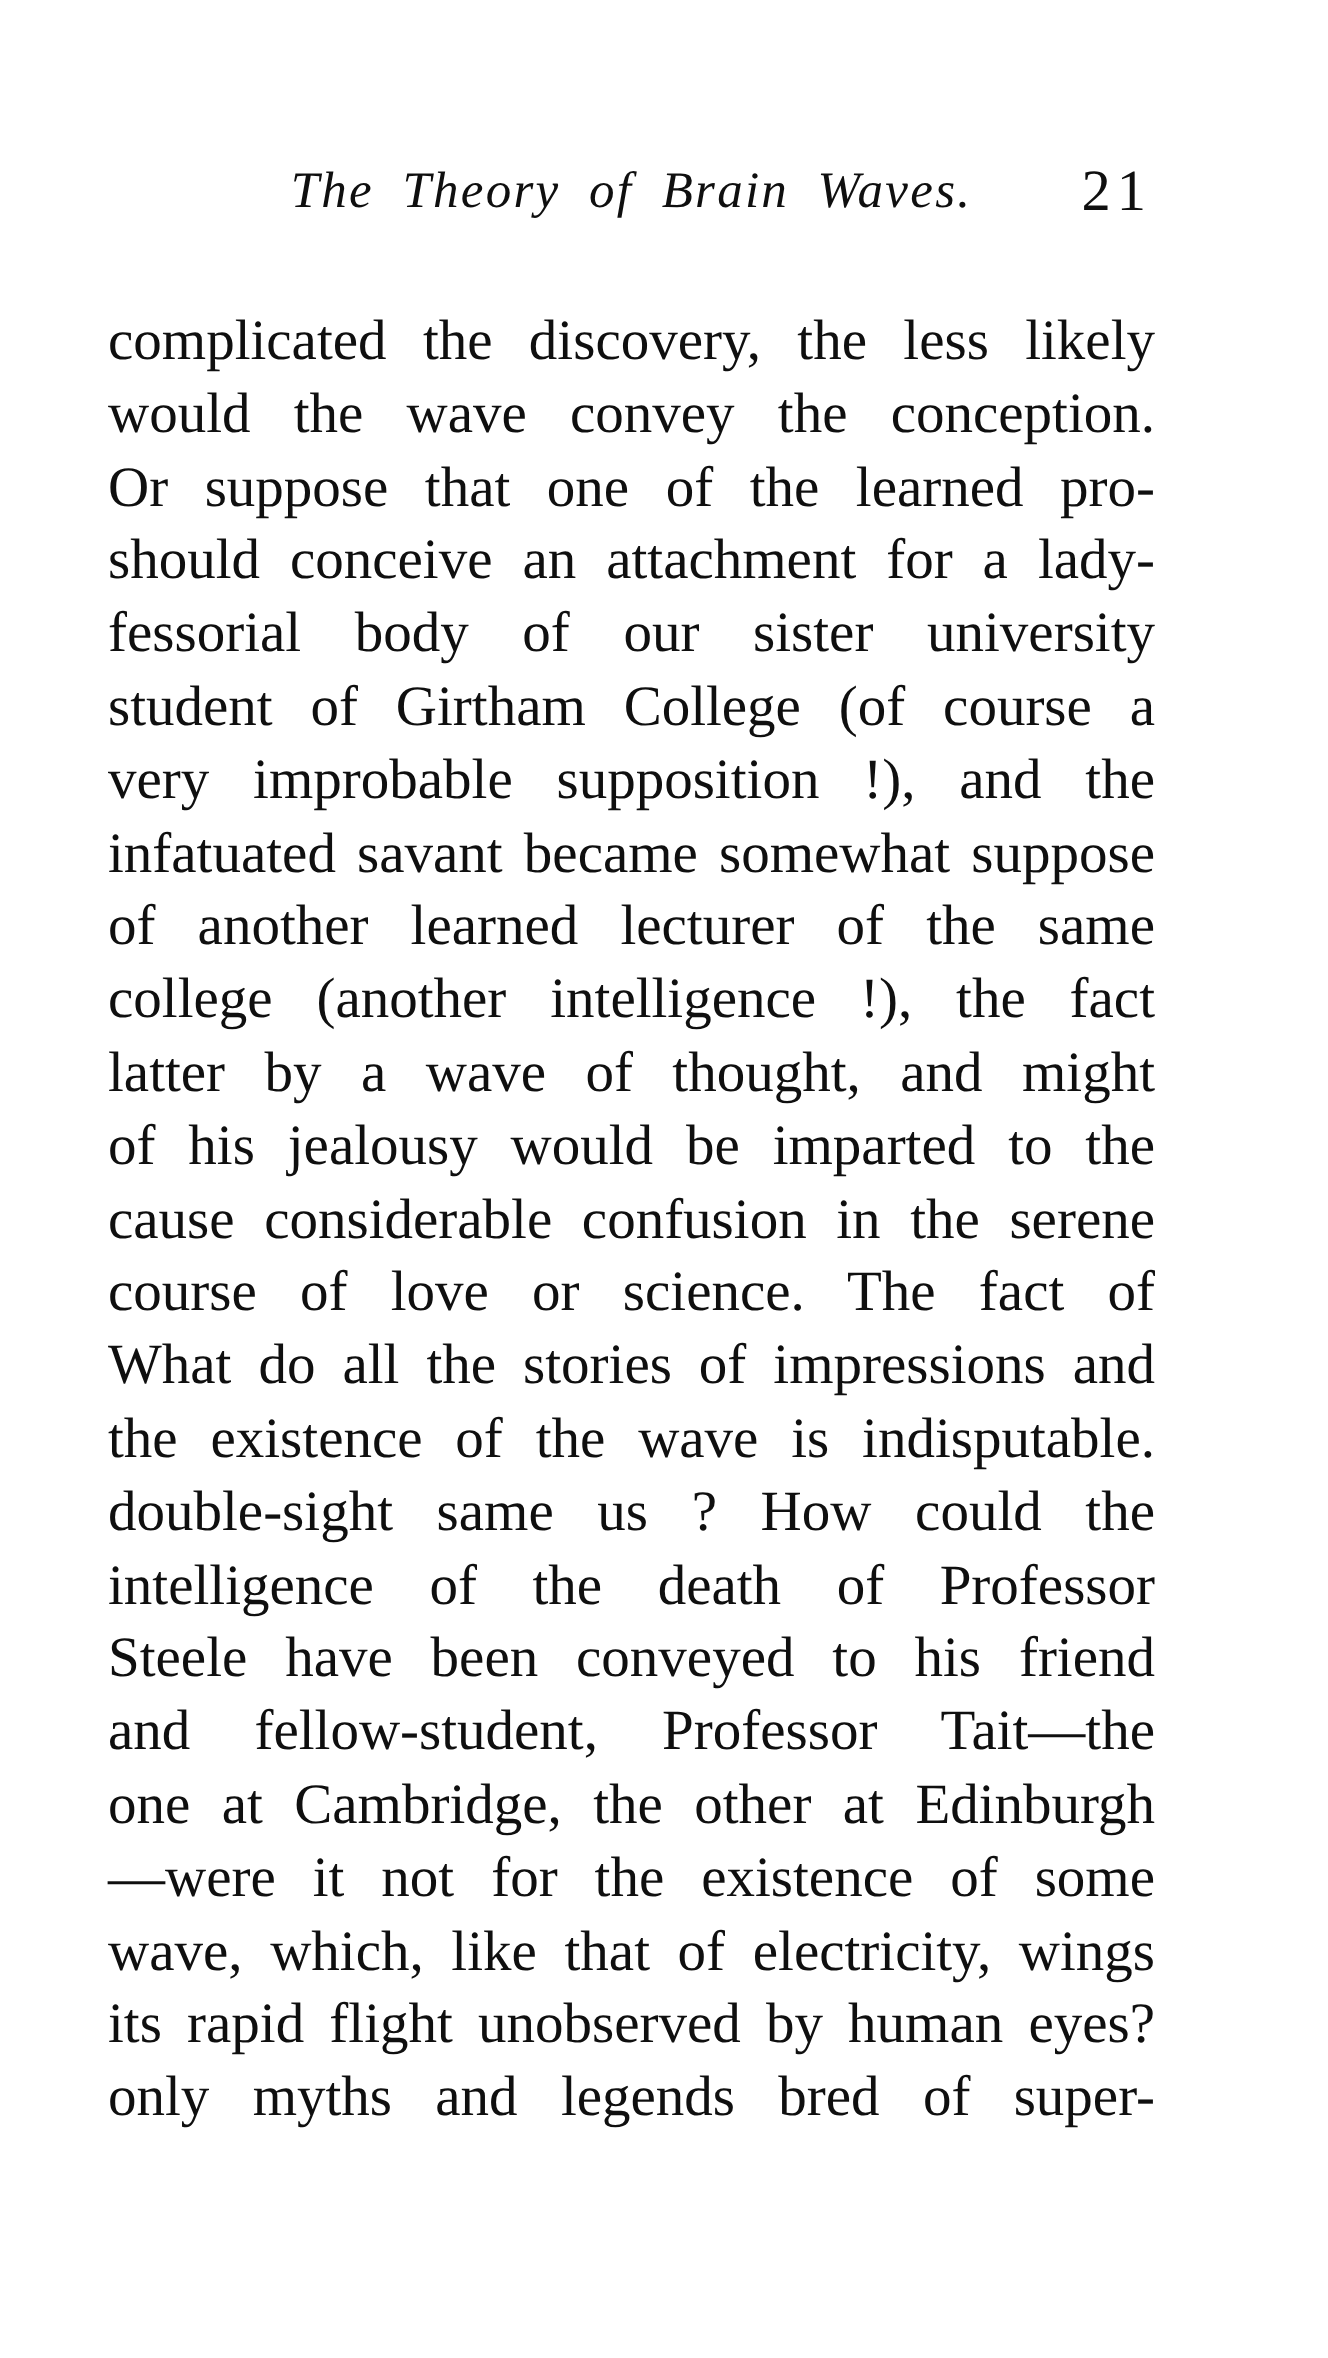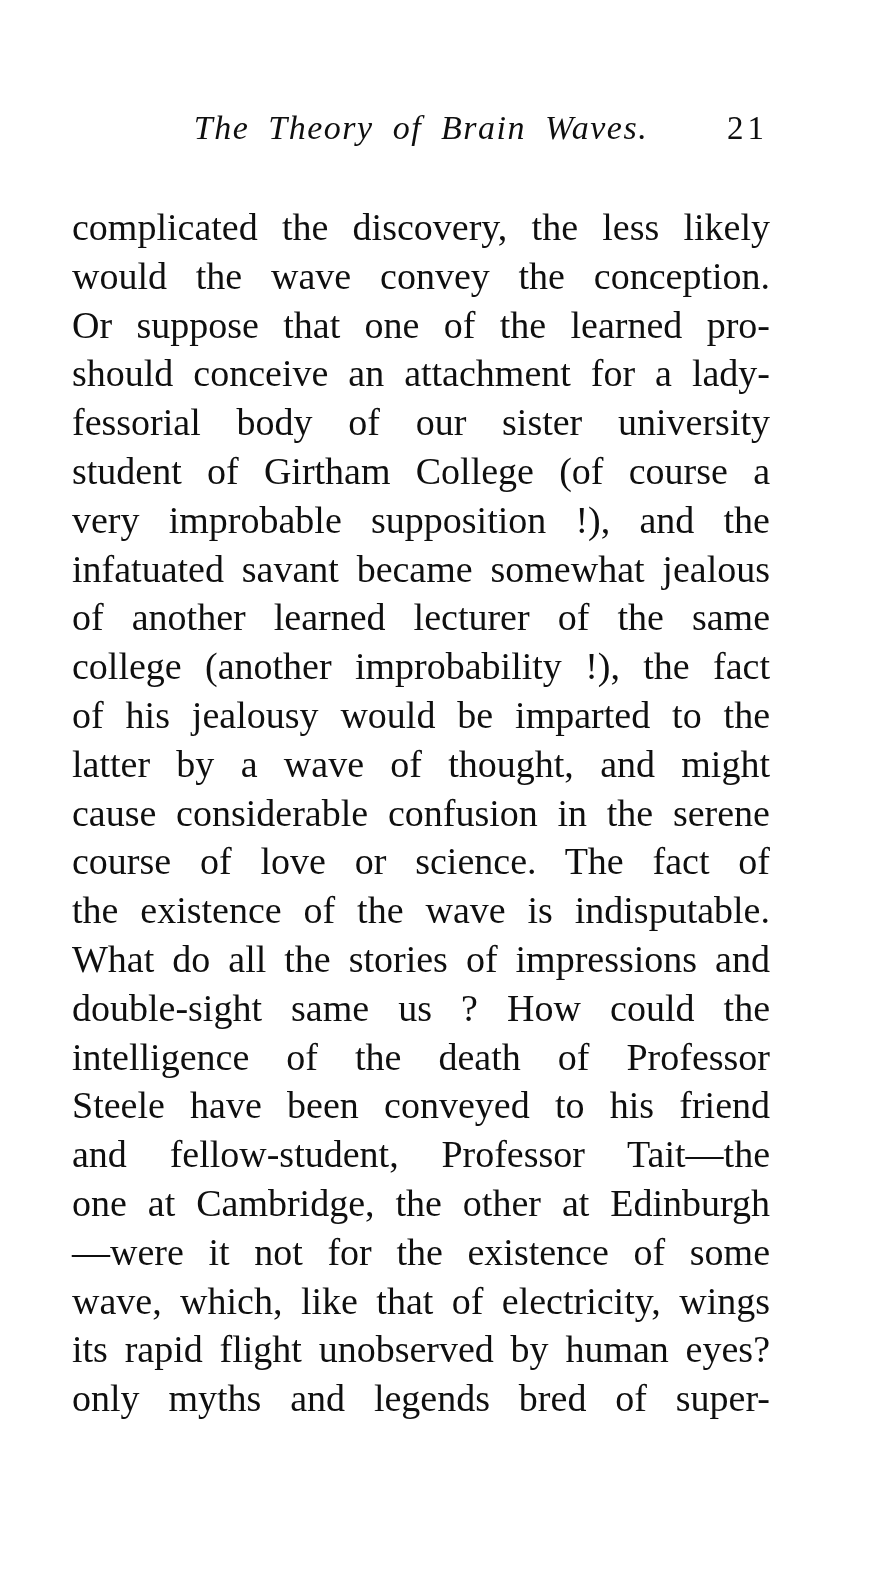--- a/index.html
+++ b/index.html
@@ -33,7 +33,7 @@
     right: 2px;
     top: 0;
     font-style: normal;
-    font-size: 33px;
+    font-size: 39px;
     line-height: 48px;
     letter-spacing: 4px;
     font-family: Liberation Serif, serif;

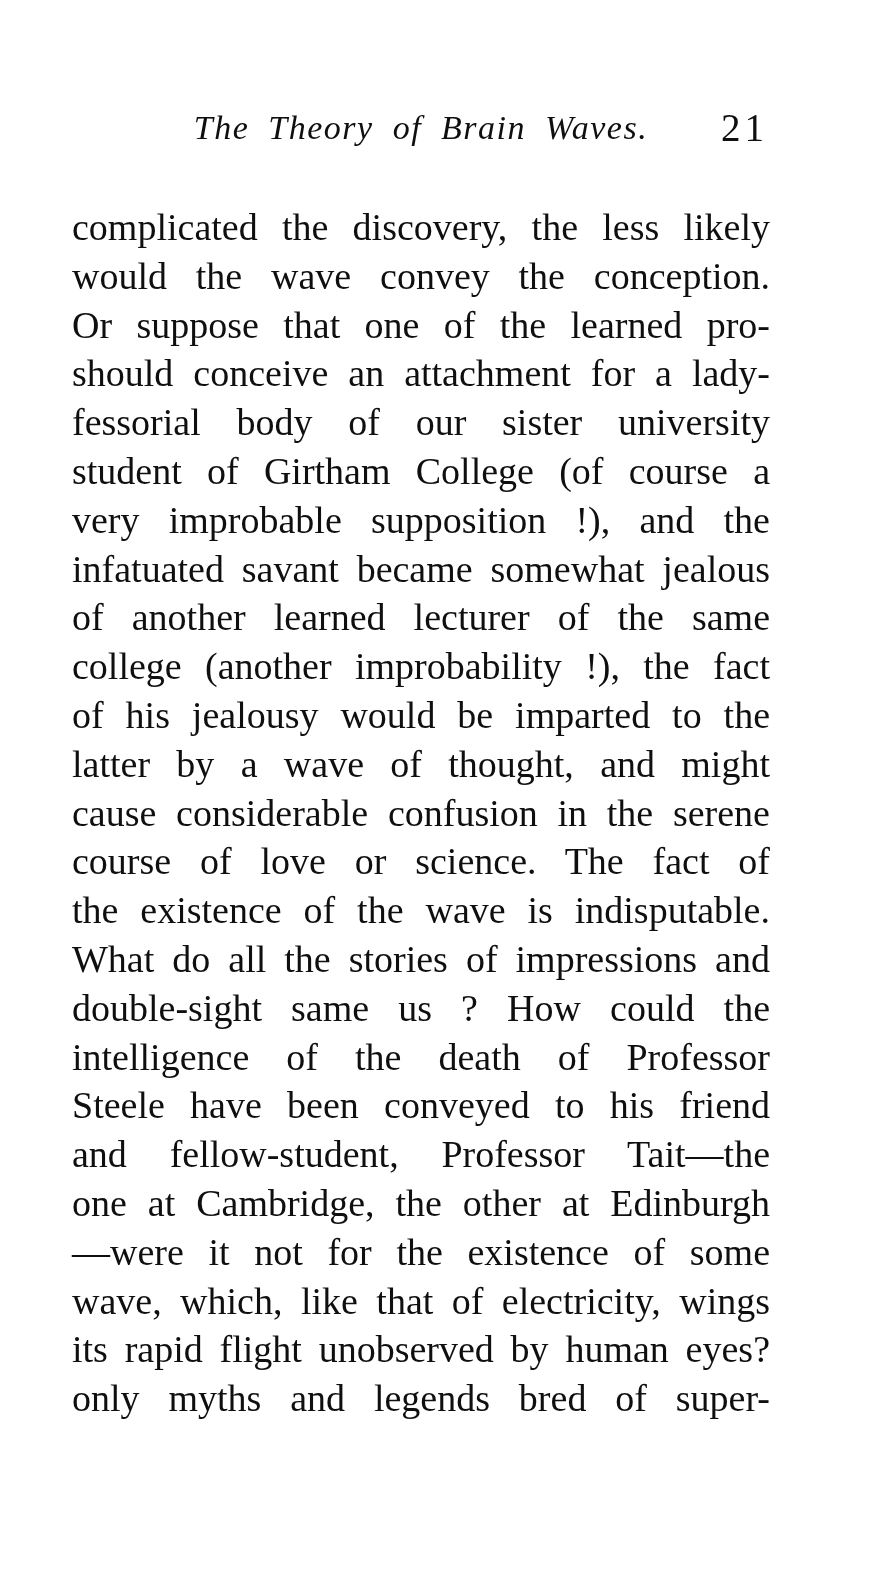--- a/index.html
+++ b/index.html
@@ -70,7 +70,7 @@
     <div class="line">fessorial body of our sister university</div>
     <div class="line">student of Girtham College (of course a</div>
     <div class="line">very improbable supposition !), and the</div>
-    <div class="line"><span>infatuated</span> <span class="it">savant</span> <span>became somewhat jealous</span></div>
+    <div class="line"><span>infatuated</span> <span class="it">savant</span> <span>became somewhat suppose</span></div>
     <div class="line">of another learned lecturer of the same</div>
     <div class="line">college (another improbability !), the fact</div>
     <div class="line">of his jealousy would be imparted to the</div>

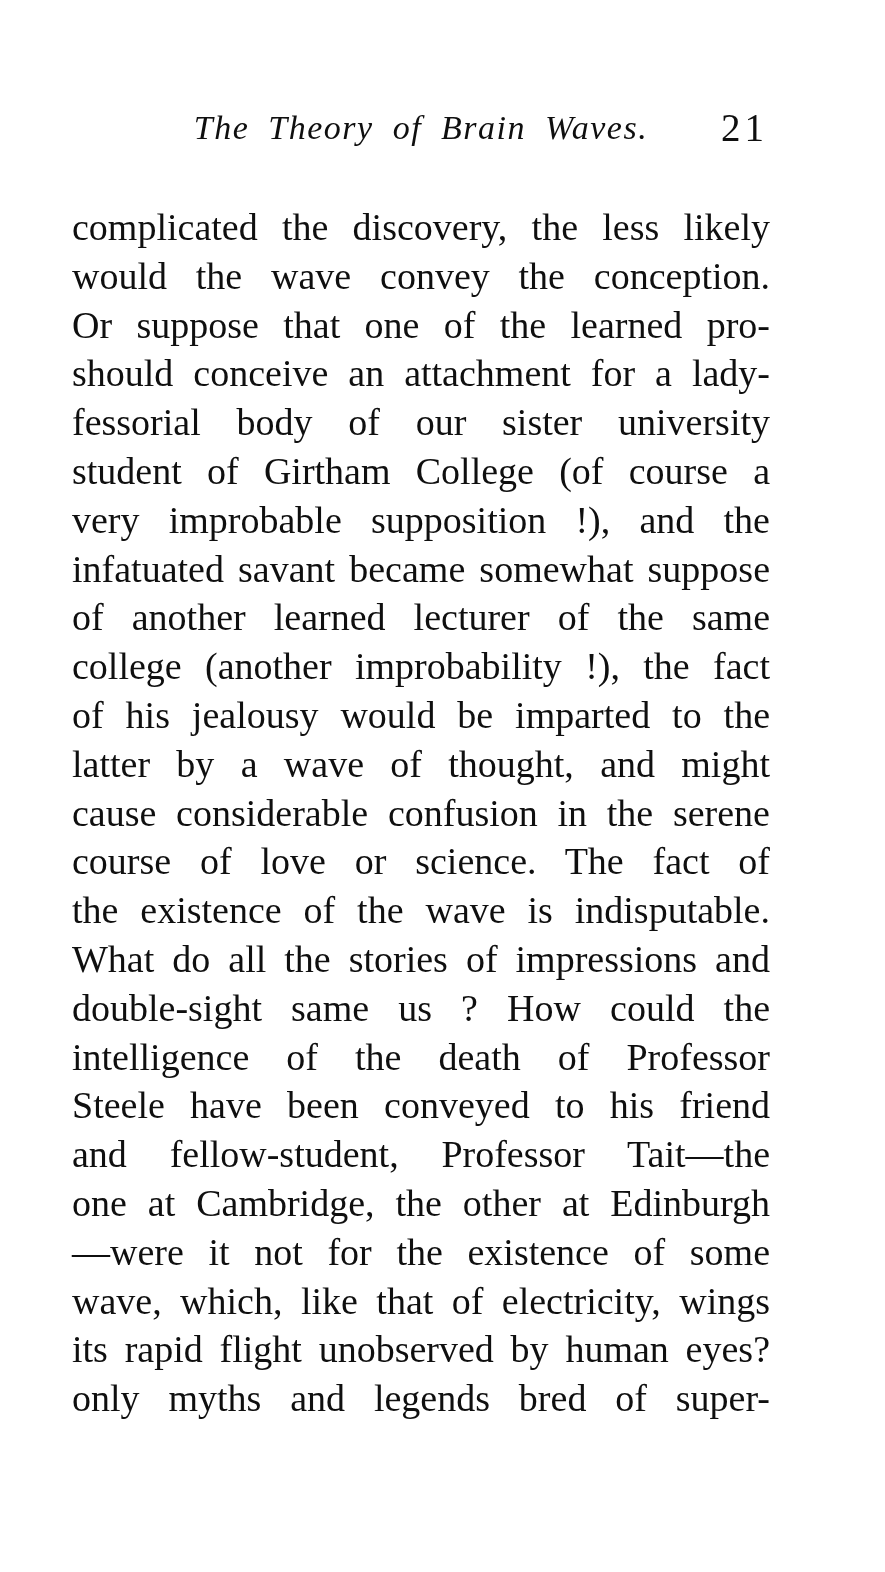--- a/index.html
+++ b/index.html
@@ -72,7 +72,7 @@
     <div class="line">very improbable supposition !), and the</div>
     <div class="line"><span>infatuated</span> <span class="it">savant</span> <span>became somewhat suppose</span></div>
     <div class="line">of another learned lecturer of the same</div>
-    <div class="line">college (another improbability !), the fact</div>
+    <div class="line">college (another intelligence !), the fact</div>
     <div class="line">of his jealousy would be imparted to the</div>
     <div class="line">latter by a wave of thought, and might</div>
     <div class="line">cause considerable confusion in the serene</div>

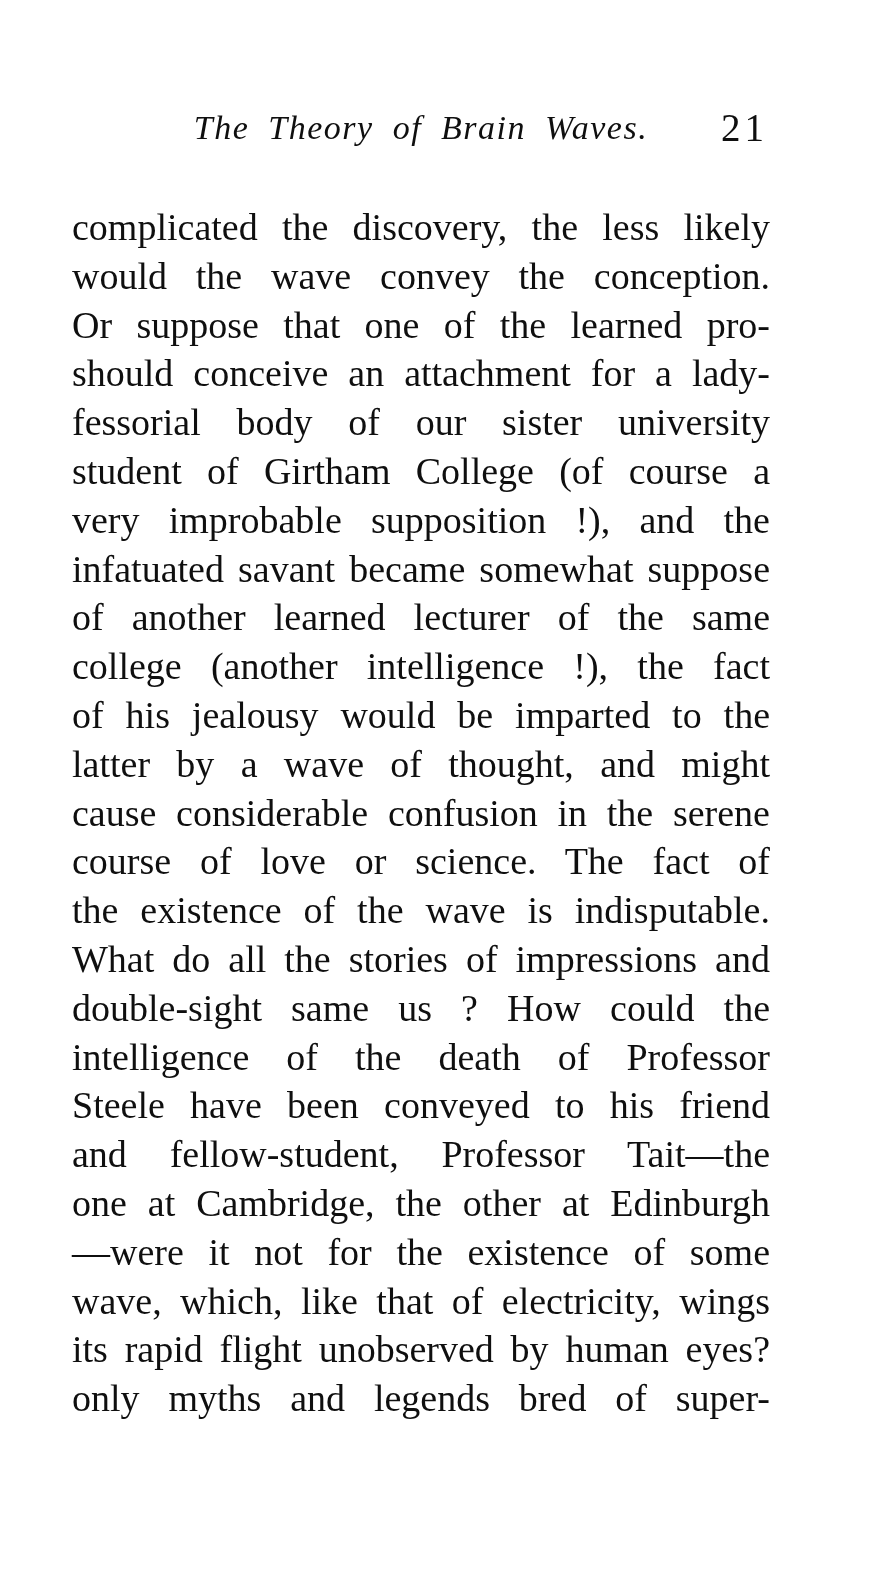--- a/index.html
+++ b/index.html
@@ -73,8 +73,8 @@
     <div class="line"><span>infatuated</span> <span class="it">savant</span> <span>became somewhat suppose</span></div>
     <div class="line">of another learned lecturer of the same</div>
     <div class="line">college (another intelligence !), the fact</div>
+    <div class="line">latter by a wave of thought, and might</div>
     <div class="line">of his jealousy would be imparted to the</div>
-    <div class="line">latter by a wave of thought, and might</div>
     <div class="line">cause considerable confusion in the serene</div>
     <div class="line">course of love or science. The fact of</div>
     <div class="line">the existence of the wave is indisputable.</div>

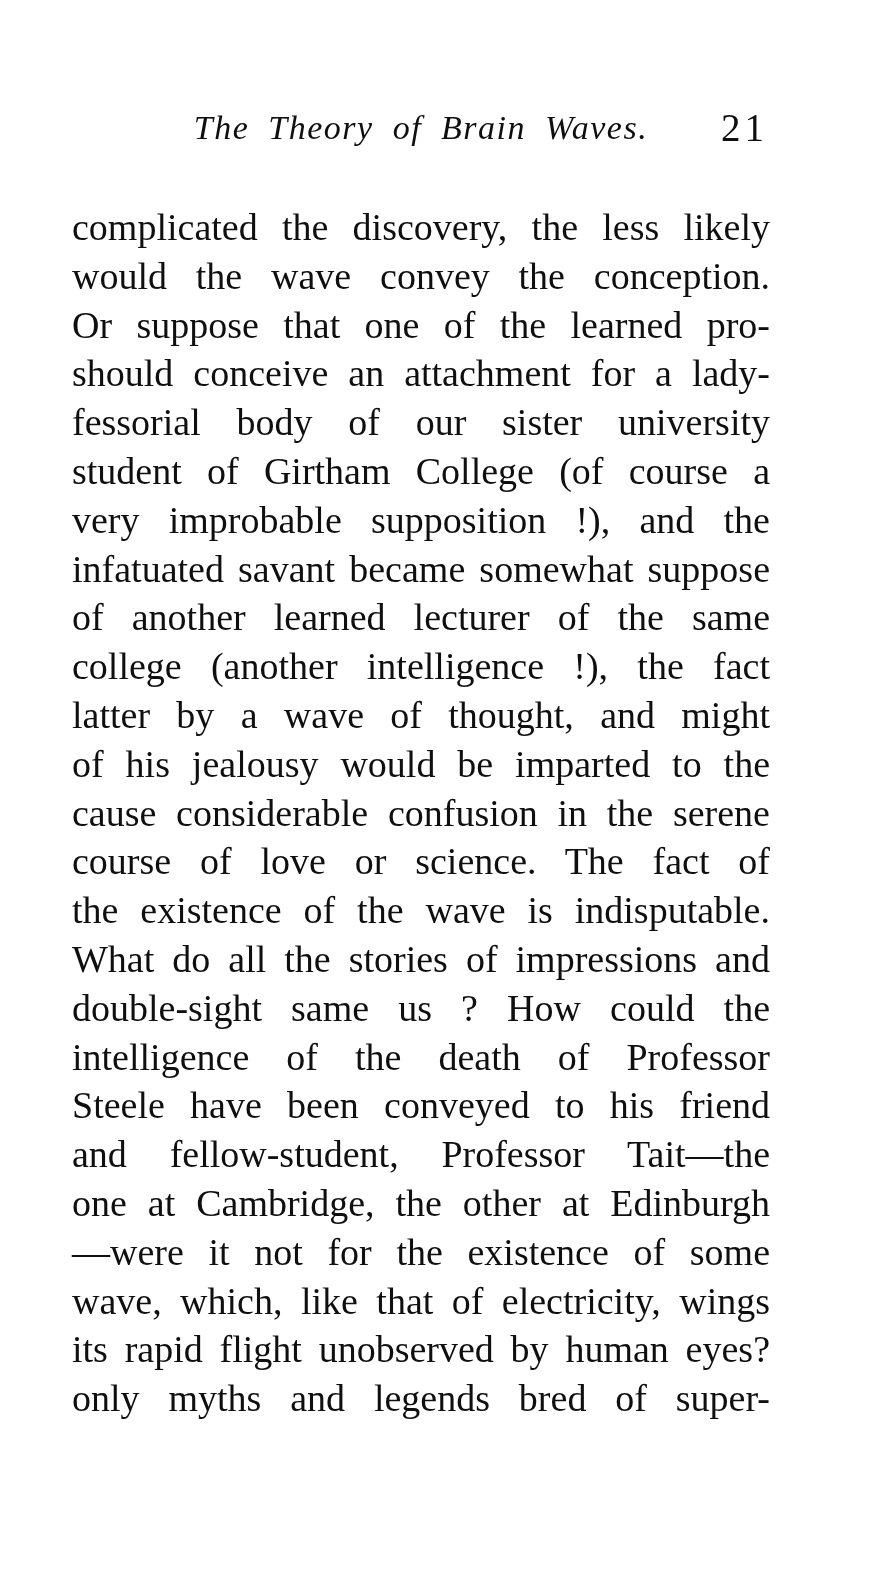--- a/index.html
+++ b/index.html
@@ -77,8 +77,8 @@
     <div class="line">of his jealousy would be imparted to the</div>
     <div class="line">cause considerable confusion in the serene</div>
     <div class="line">course of love or science. The fact of</div>
+    <div class="line">What do all the stories of impressions and</div>
     <div class="line">the existence of the wave is indisputable.</div>
-    <div class="line">What do all the stories of impressions and</div>
     <div class="line">double-sight same us ? How could the</div>
     <div class="line">intelligence of the death of Professor</div>
     <div class="line">Steele have been conveyed to his friend</div>

